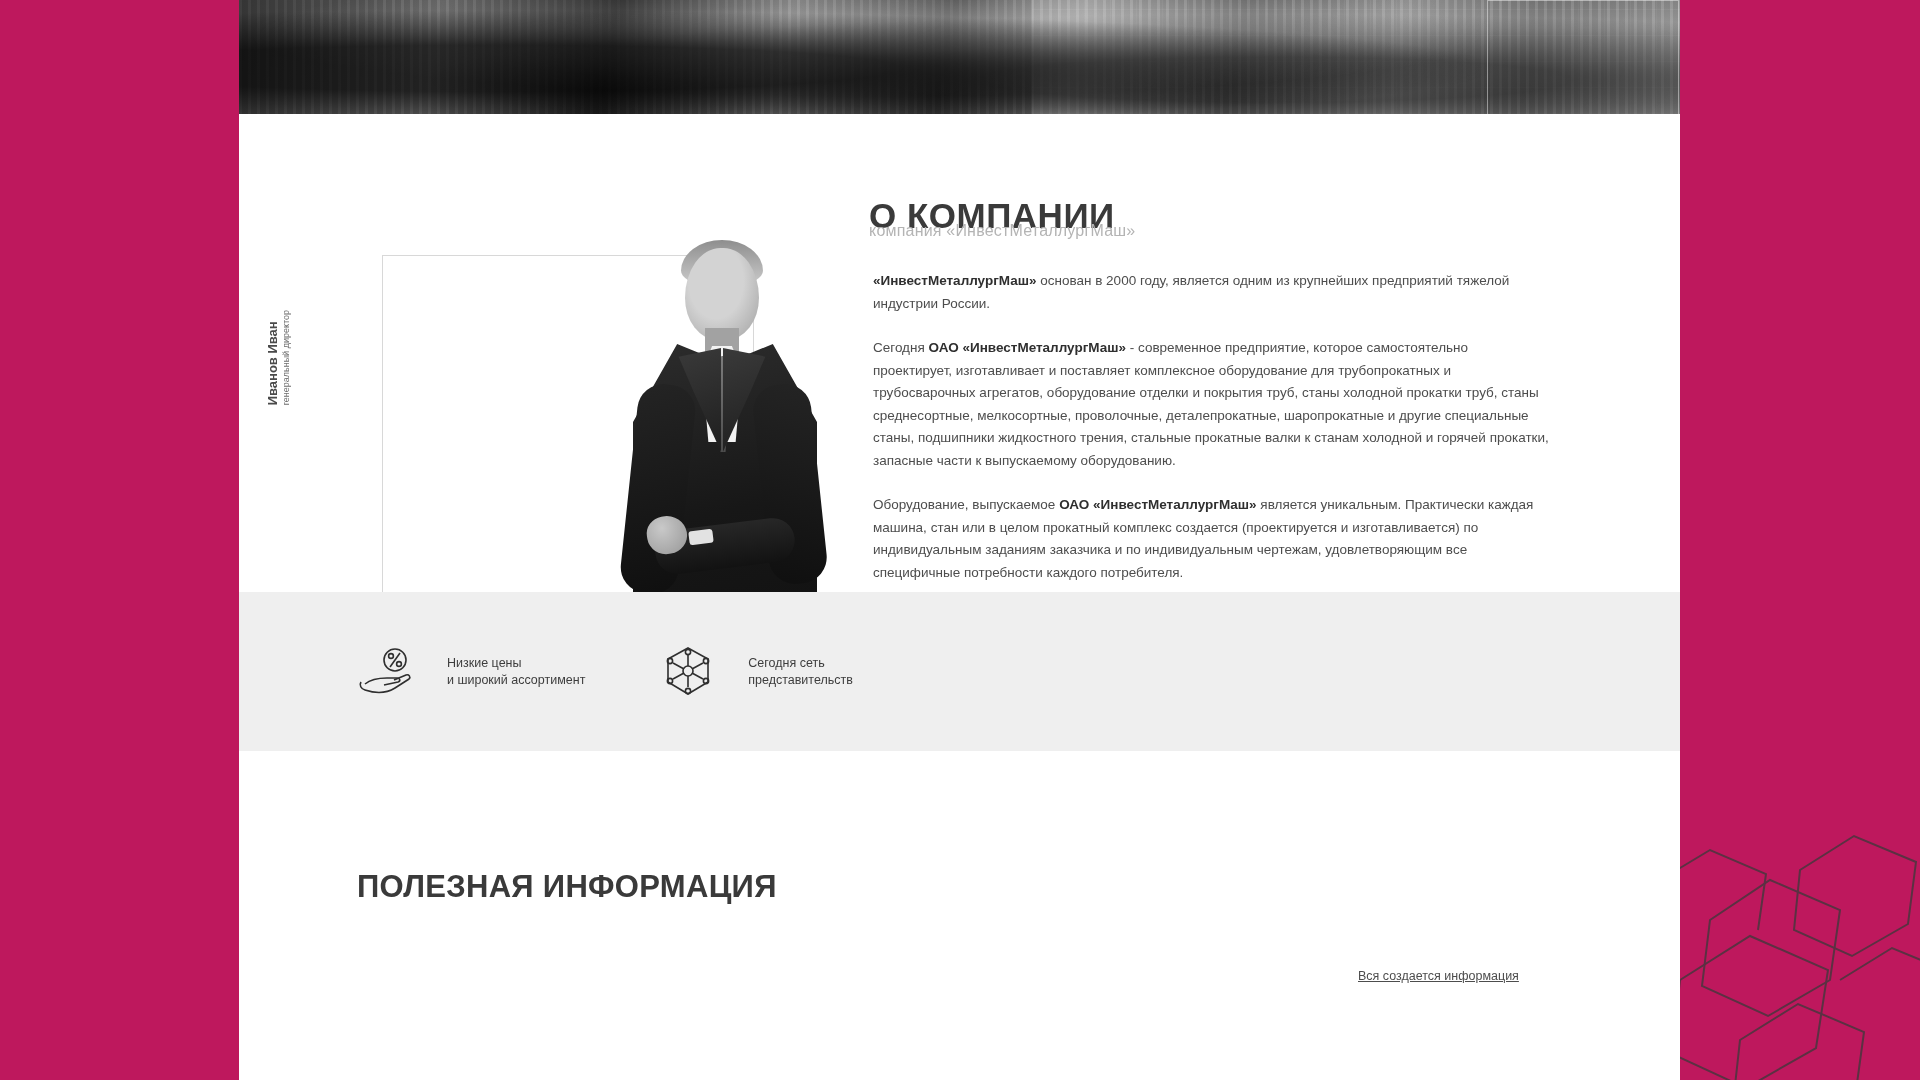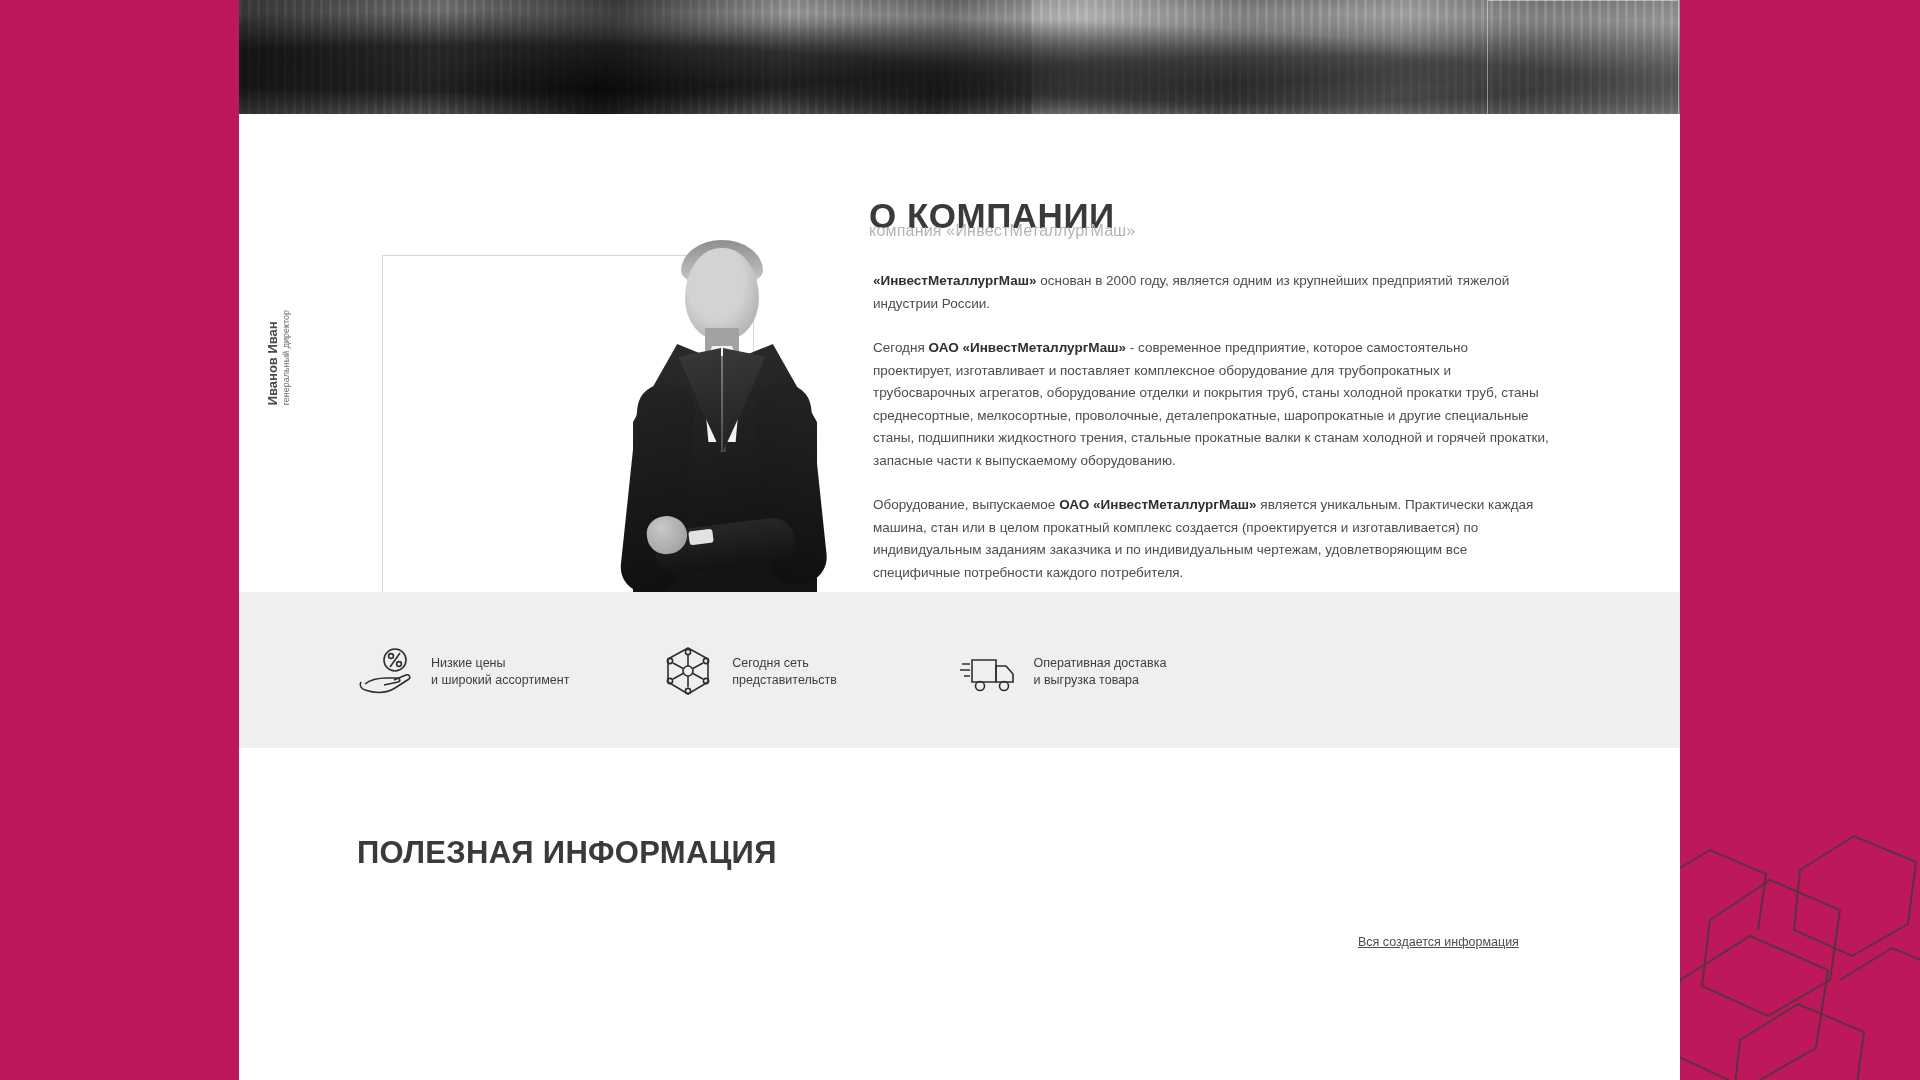--- a/index.html
+++ b/index.html
@@ -250,7 +250,7 @@
     display: flex;
     align-items: center;
     width: 25%;
-    gap: 14px;
+    gap: 30px;
   }
   .adv-icon {
     width: 60px; height: 56px;

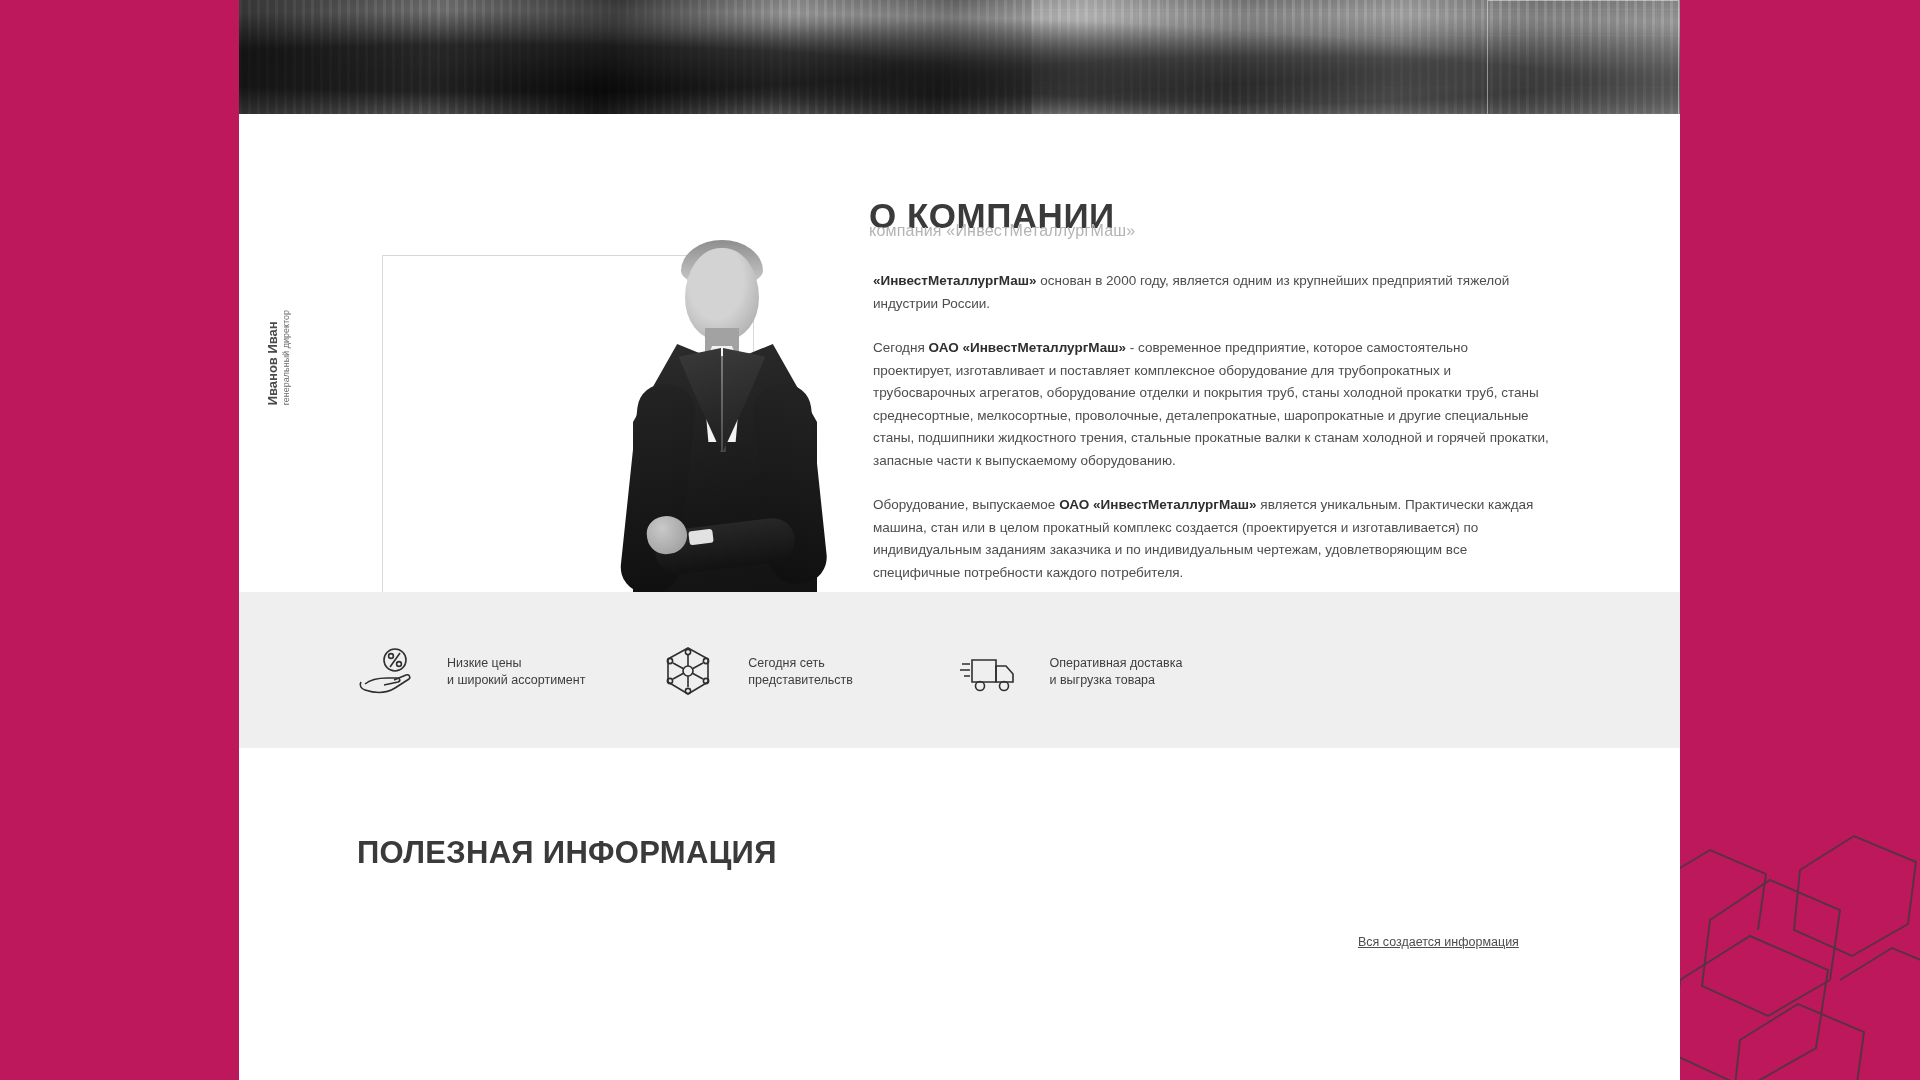--- a/index.html
+++ b/index.html
@@ -395,21 +395,6 @@
       </div>
 
 
-      <div class="adv-item">
-        <div class="adv-icon">
-          <svg viewBox="0 0 60 56" fill="none" stroke="#2f2f2f" stroke-width="1.6">
-            <path d="M12 16h24v22H12z"></path>
-            <path d="M36 22h10l7 8v8h-17z"></path>
-            <circle cx="20" cy="42" r="4.5"></circle>
-            <circle cx="44" cy="42" r="4.5"></circle>
-            <path d="M2 20h8M0 26h10M4 32h6"></path>
-          </svg>
-        </div>
-        <div class="adv-text">
-          <span>Оперативная доставка</span>
-          <span>и выгрузка товара</span>
-        </div>
-      </div>
 
     </section>
 

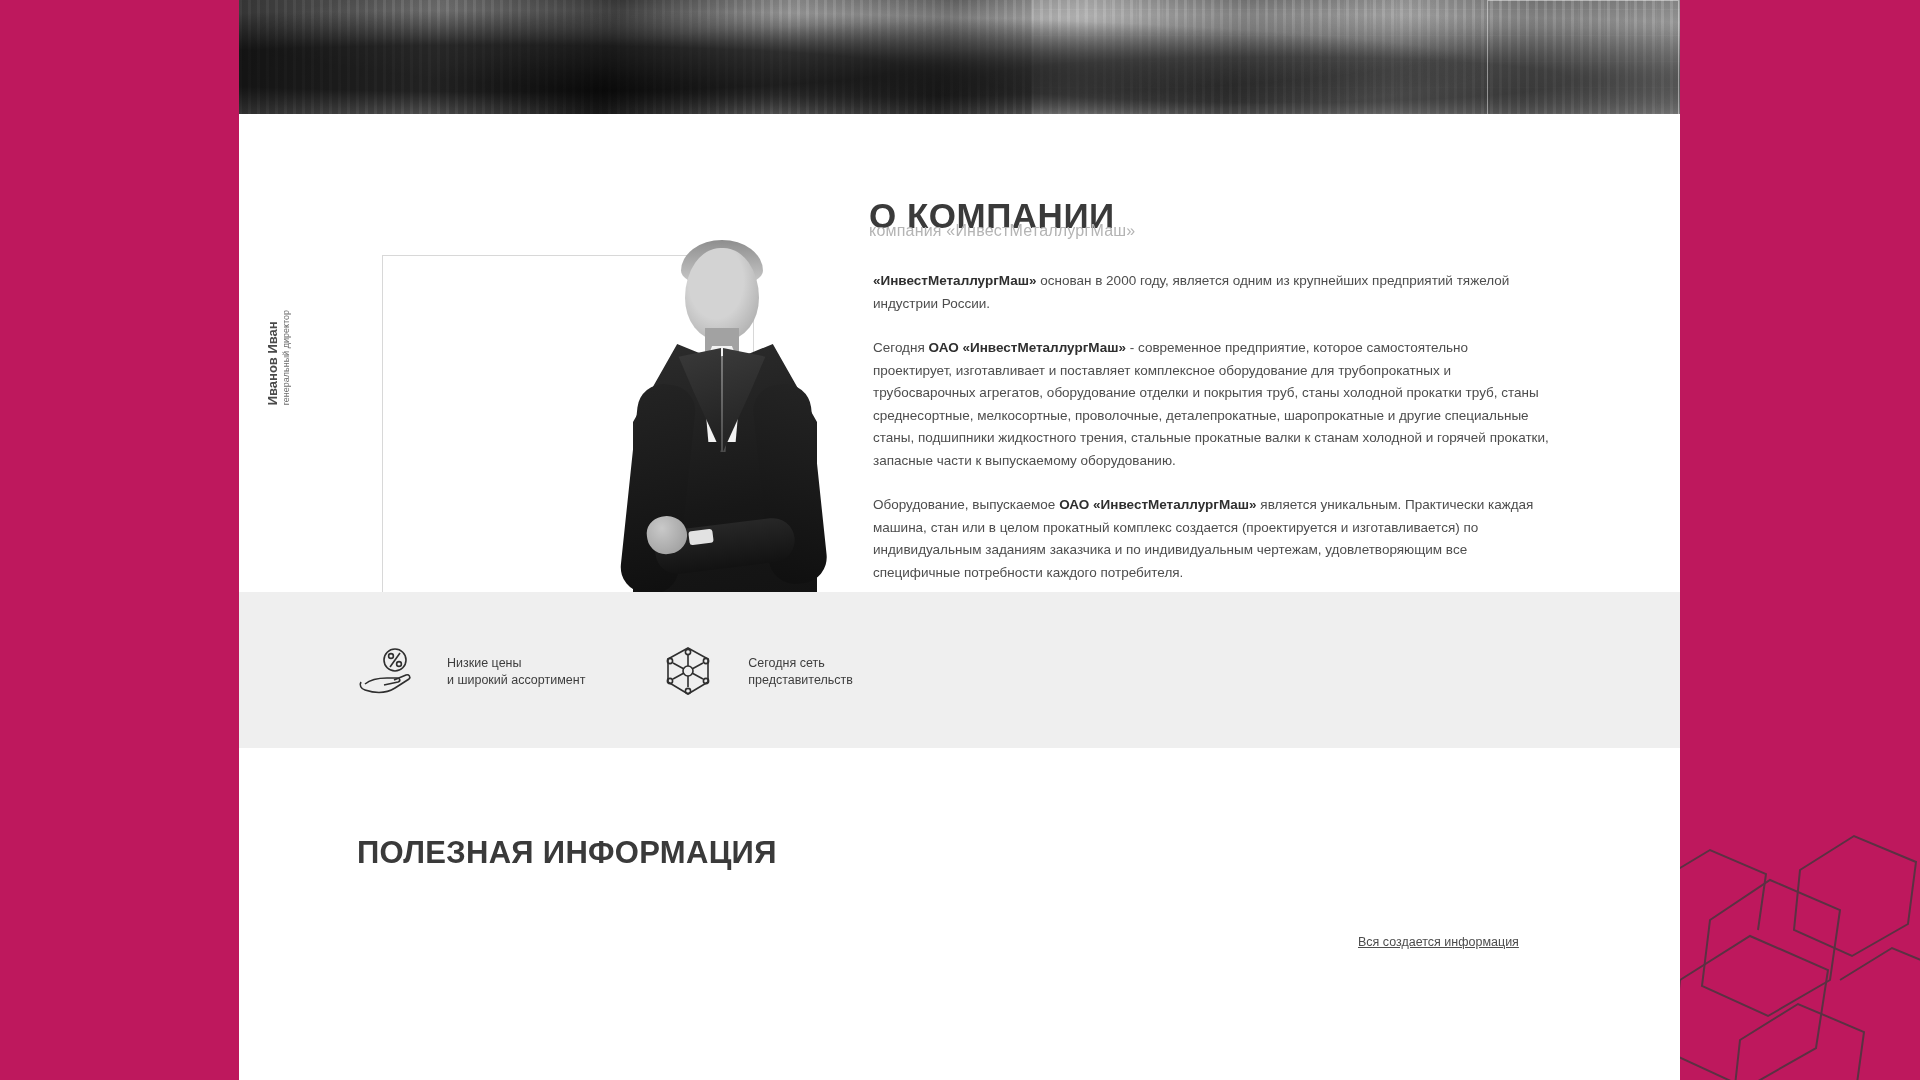--- a/index.html
+++ b/index.html
@@ -267,7 +267,7 @@
   
   .useful {
     position: absolute;
-    left: 0; top: 634px;
+    left: 0; top: 668px;
     width: 1441px; height: 279px;
     background: #ffffff;
   }

